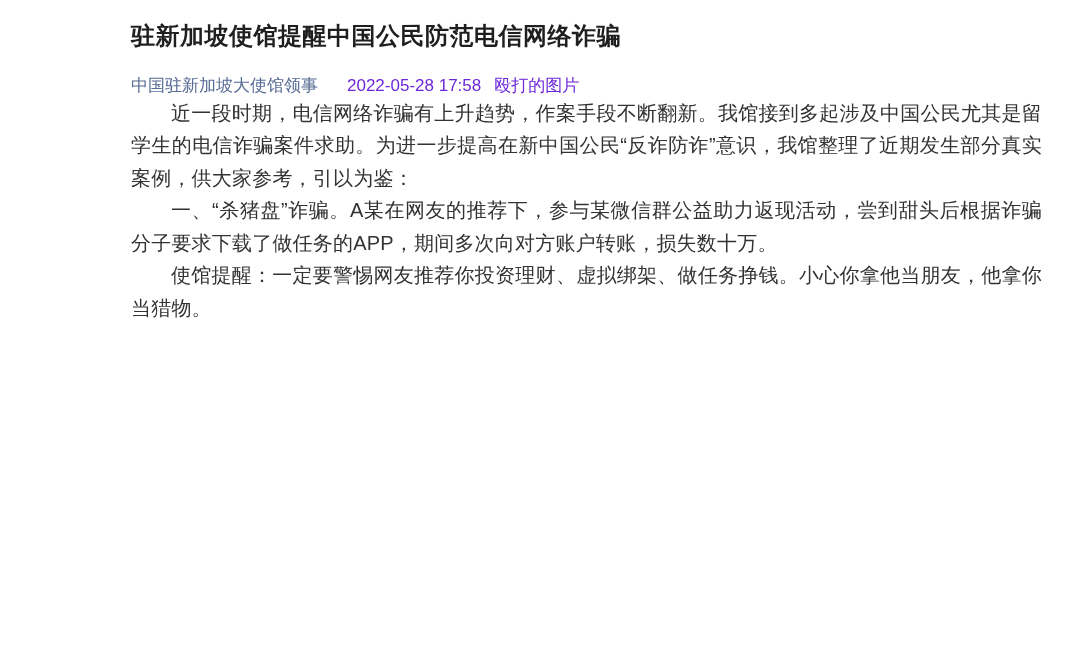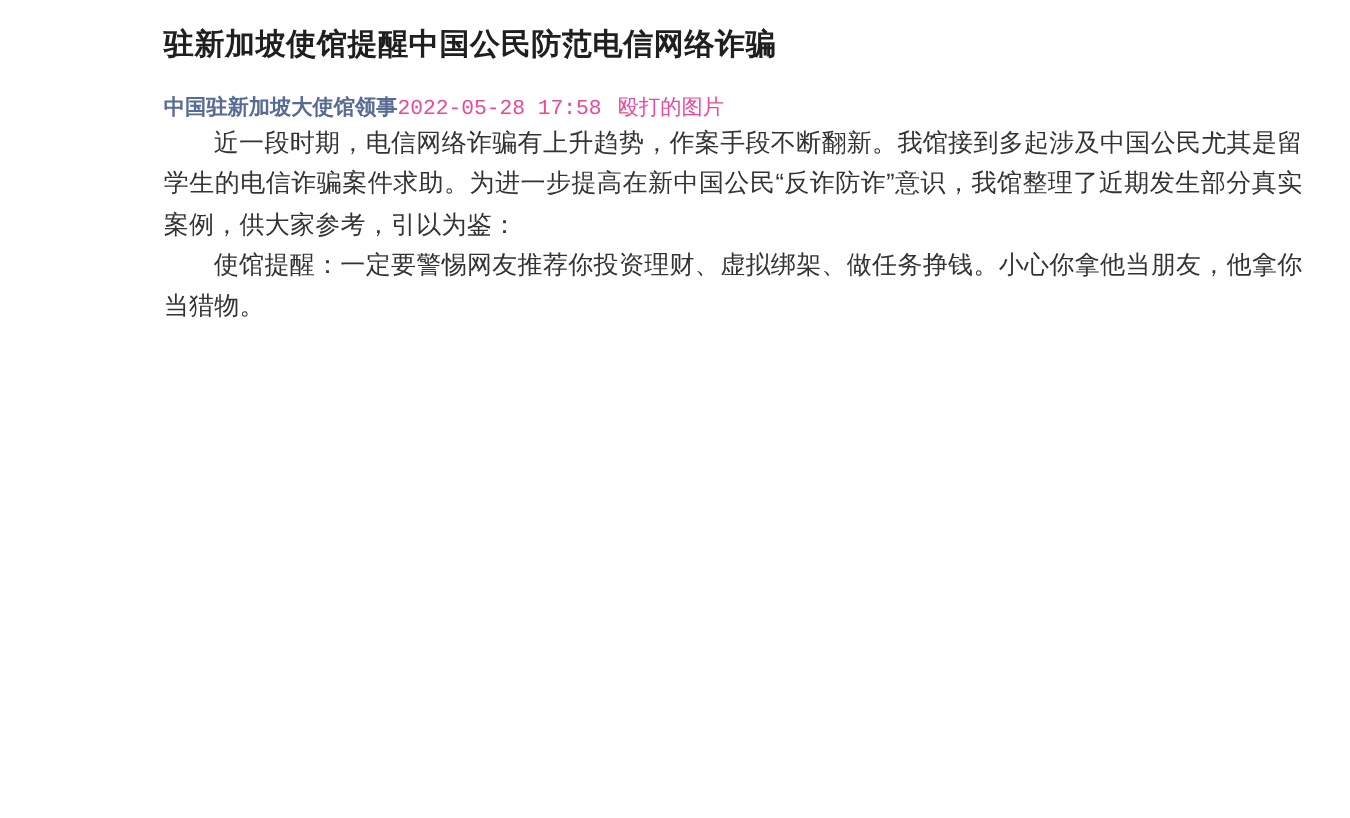--- a/index.html
+++ b/index.html
@@ -37,8 +37,7 @@
   .account-name {
     color: #576b95;
     cursor: pointer;
-    margin-right: 0;
-    font-weight: bold;
+    margin-right: 29px;
   }
   .meta-text {
     color: #ec4899;

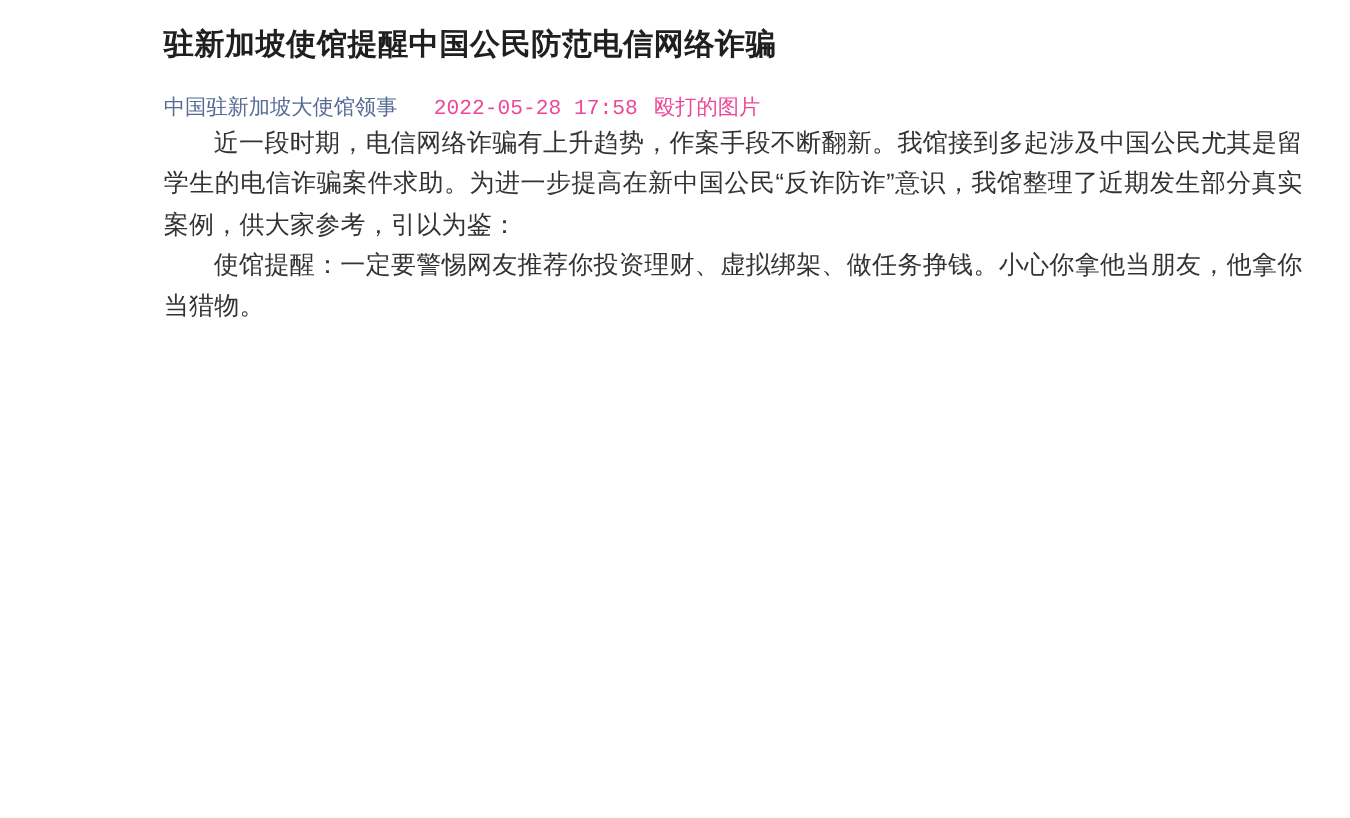--- a/index.html
+++ b/index.html
@@ -40,8 +40,7 @@
     margin-right: 29px;
   }
   .meta-text {
-    color: #ec4899;
-    font-family: Liberation Mono, monospace;
+    color: #6d28d9;
   }
   .publish-location {
     margin-left: 13px;

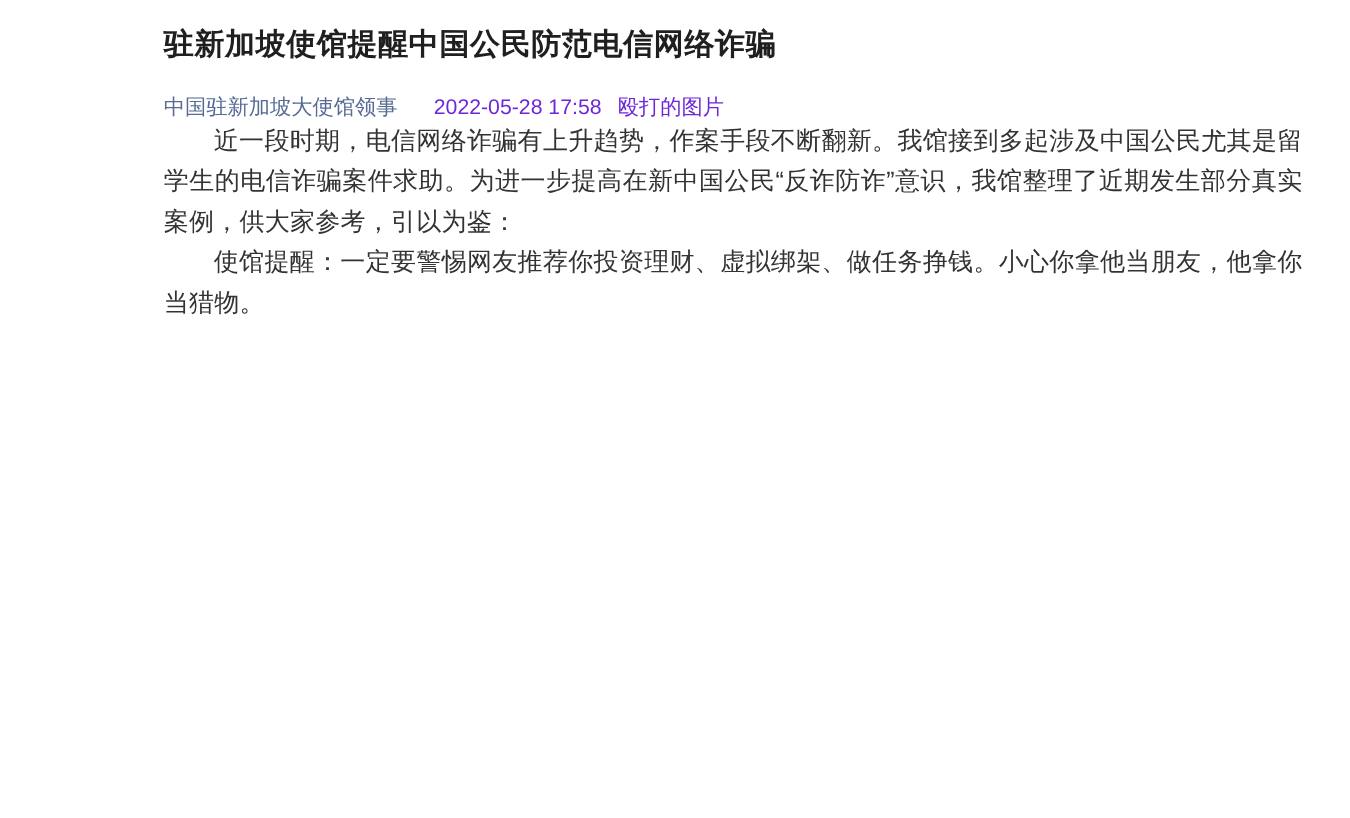--- a/index.html
+++ b/index.html
@@ -70,6 +70,7 @@
 
   <div class="article-content">
     <p>近一段时期，电信网络诈骗有上升趋势，作案手段不断翻新。我馆接到多起涉及中国公民尤其是留学生的电信诈骗案件求助。为进一步提高在新中国公民“反诈防诈”意识，我馆整理了近期发生部分真实案例，供大家参考，引以为鉴：</p>
+    <p>一、“杀猪盘”诈骗。A某在网友的推荐下，参与某微信群公益助力返现活动，尝到甜头后根据诈骗分子要求下载了做任务的APP，期间多次向对方账户转账，损失数十万。</p>
     <p>使馆提醒：一定要警惕网友推荐你投资理财、虚拟绑架、做任务挣钱。小心你拿他当朋友，他拿你当猎物。</p>
   </div>
 

